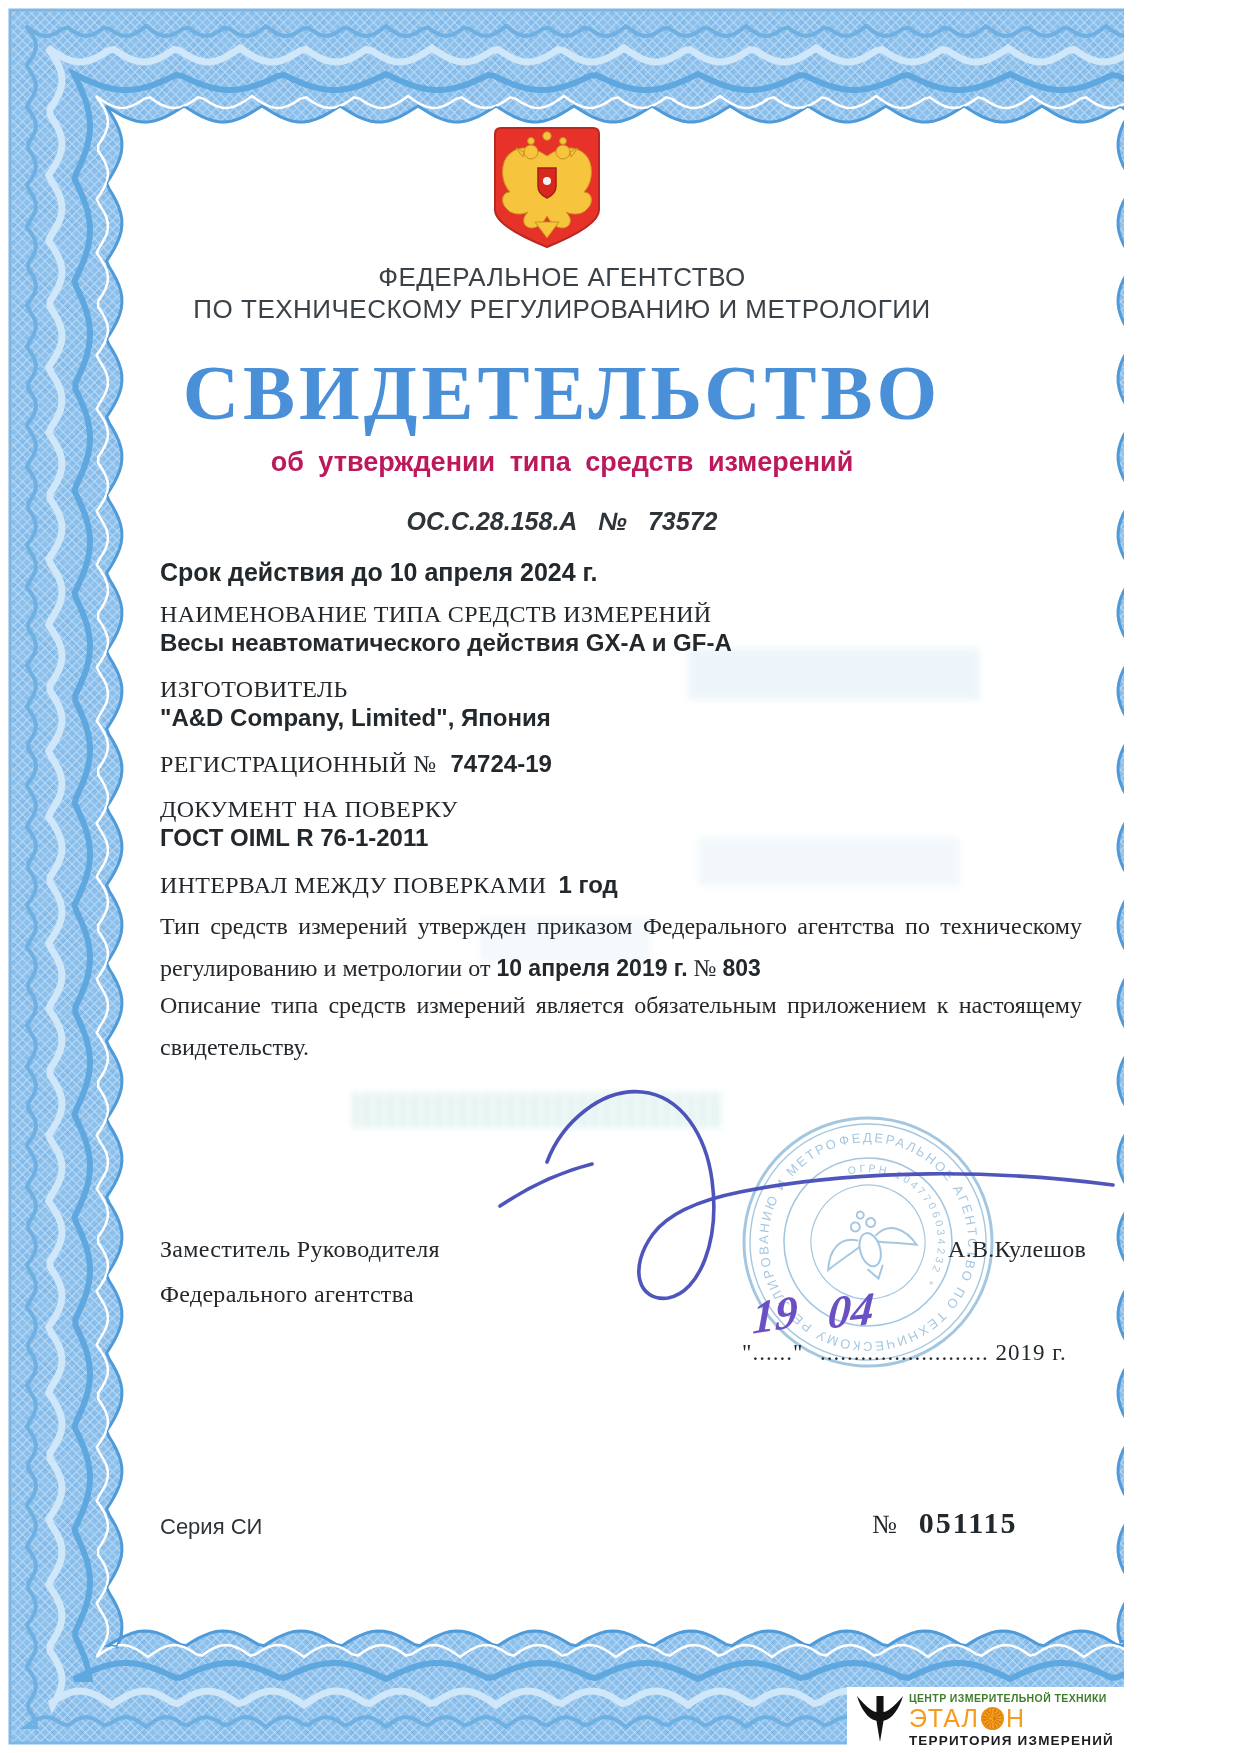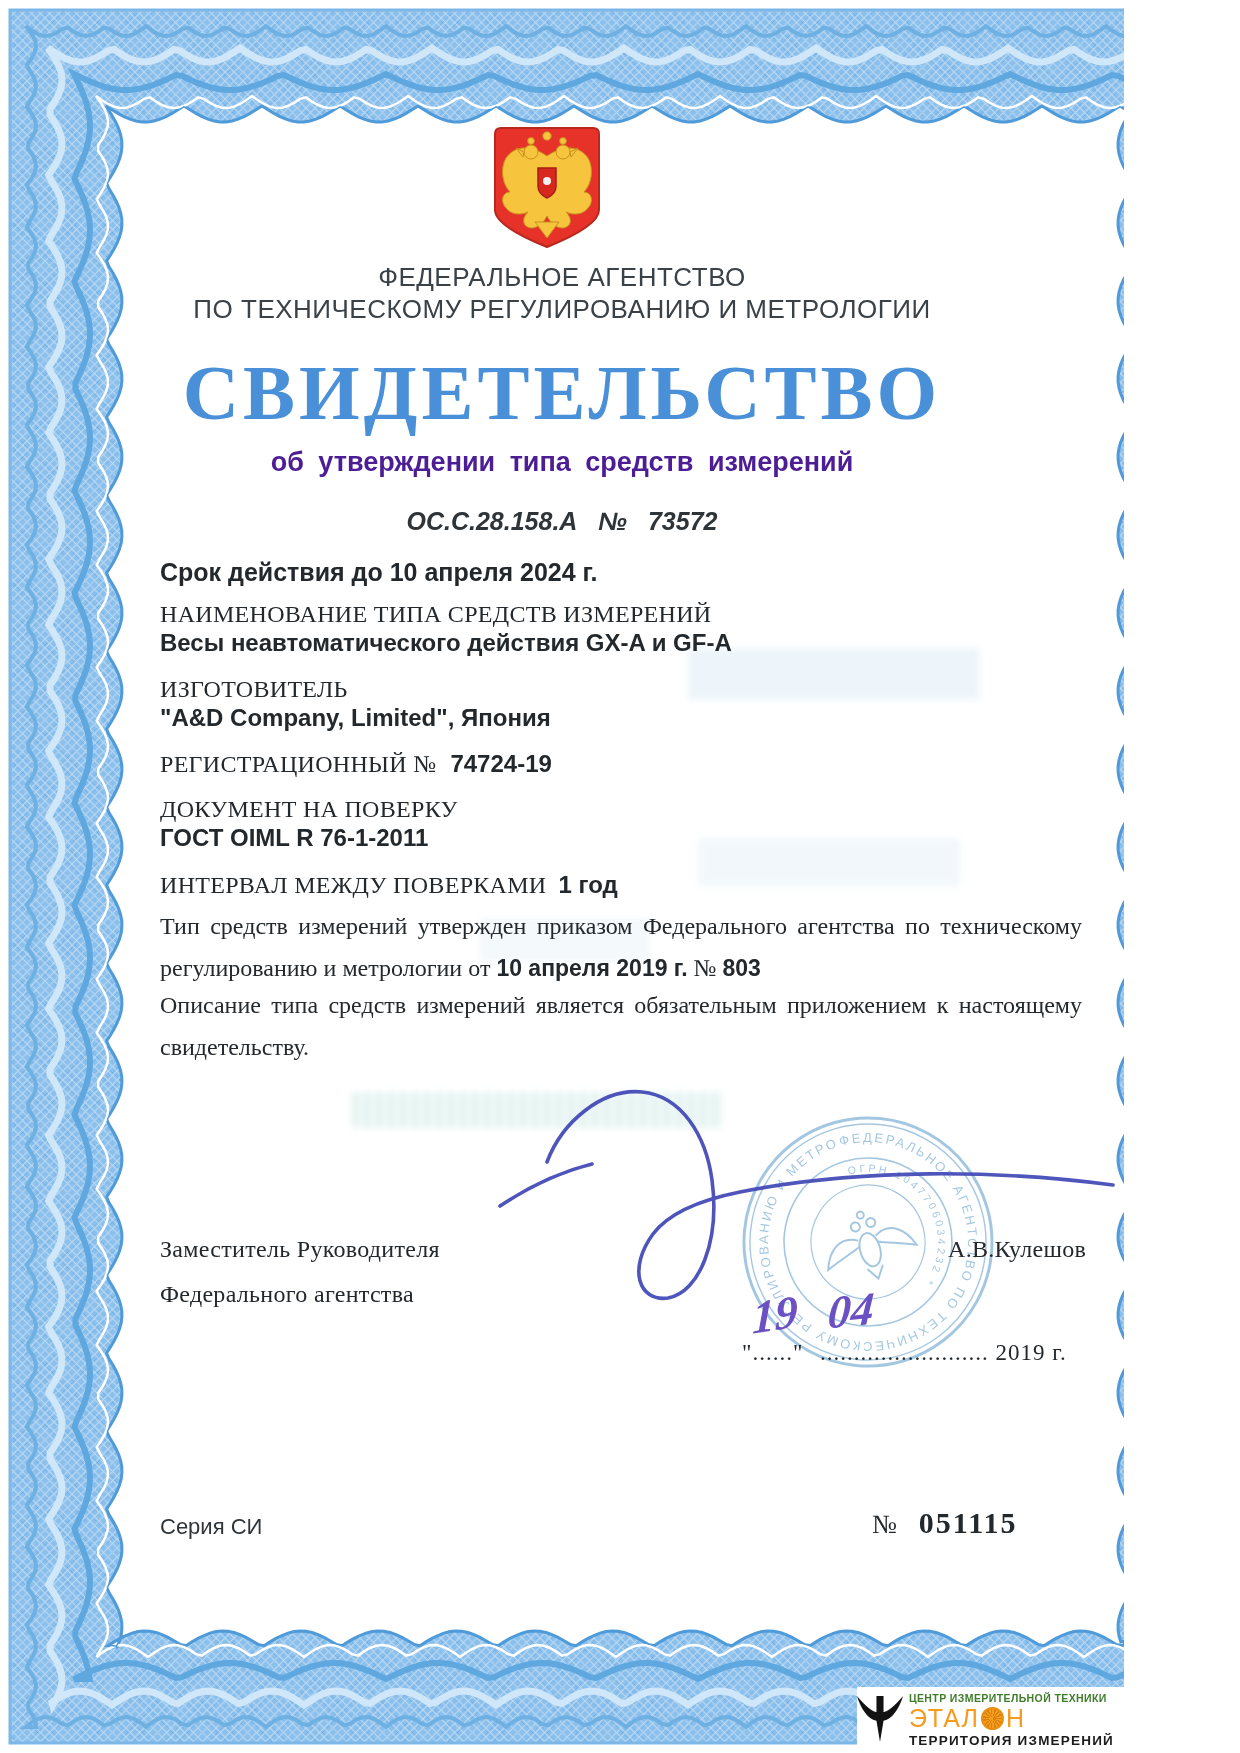--- a/index.html
+++ b/index.html
@@ -15,7 +15,7 @@
   .cert-title{font-family:"Liberation Serif",serif;font-weight:bold;font-size:78px;
               color:#4a90d8;letter-spacing:4px;}
   .cert-sub{font-family:"Liberation Sans",sans-serif;font-weight:bold;font-size:27px;
-            color:#4c1d95;word-spacing:7px;}
+            color:#be185d;word-spacing:7px;}
   .cert-num{font-family:"Liberation Sans",sans-serif;font-weight:bold;font-size:25px;
             color:#2e3438;word-spacing:14px;font-style:italic;}
   .lbl{font-size:24px;color:#23282c;letter-spacing:.3px;}

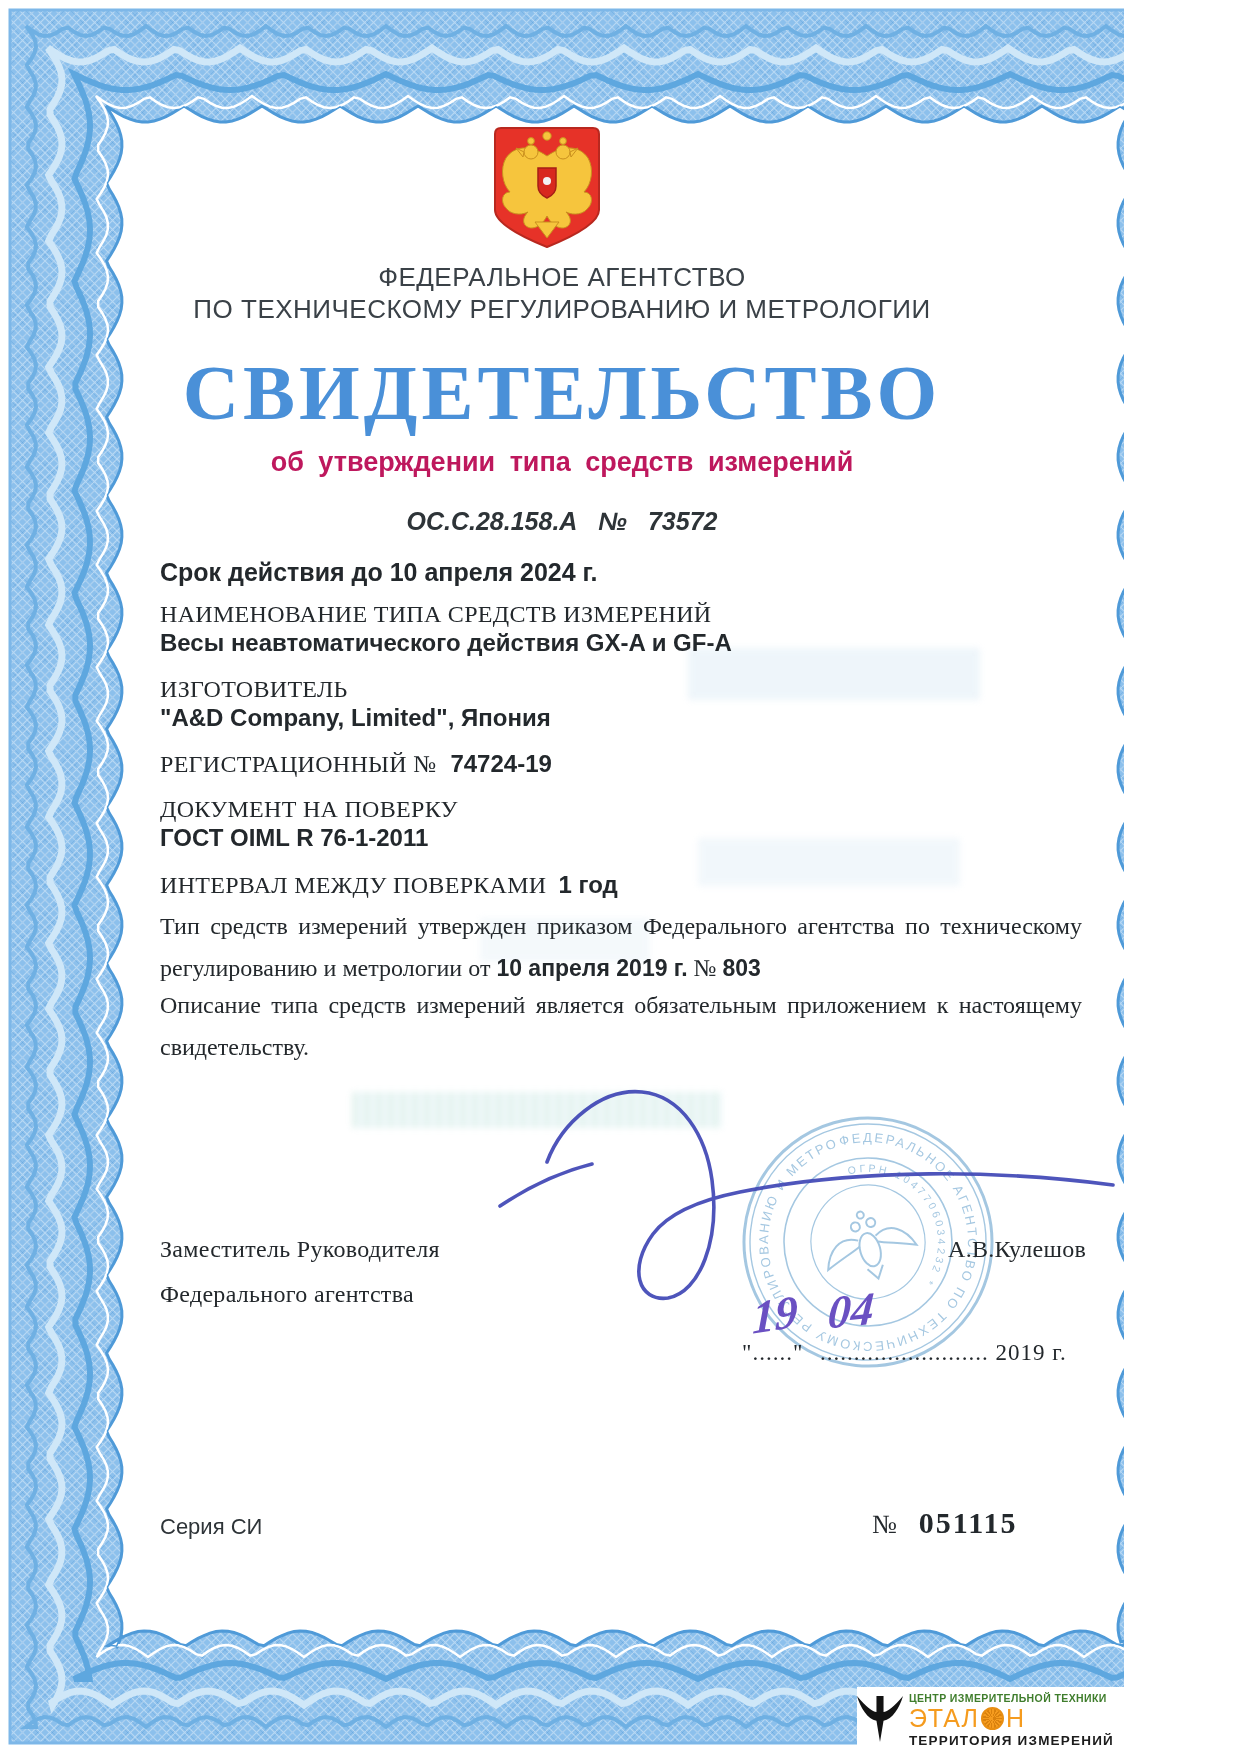--- a/index.html
+++ b/index.html
@@ -31,7 +31,7 @@
   .num-sign{font-size:26px;}
   .num-val{font-weight:bold;font-size:30px;letter-spacing:2px;}
   .logo{position:absolute;right:0;bottom:0;z-index:3;background:#fff;
-        padding:4px 10px 6px 0;display:flex;align-items:flex-end;gap:6px;}
+        padding:4px 10px 6px 10px;display:flex;align-items:flex-end;gap:6px;}
   .logo-txt{display:flex;flex-direction:column;align-items:flex-start;line-height:1;}
   .logo-top{font-family:"Liberation Sans",sans-serif;font-weight:bold;font-size:10.5px;
             color:#3f7d2c;letter-spacing:.4px;margin-bottom:2px;}

